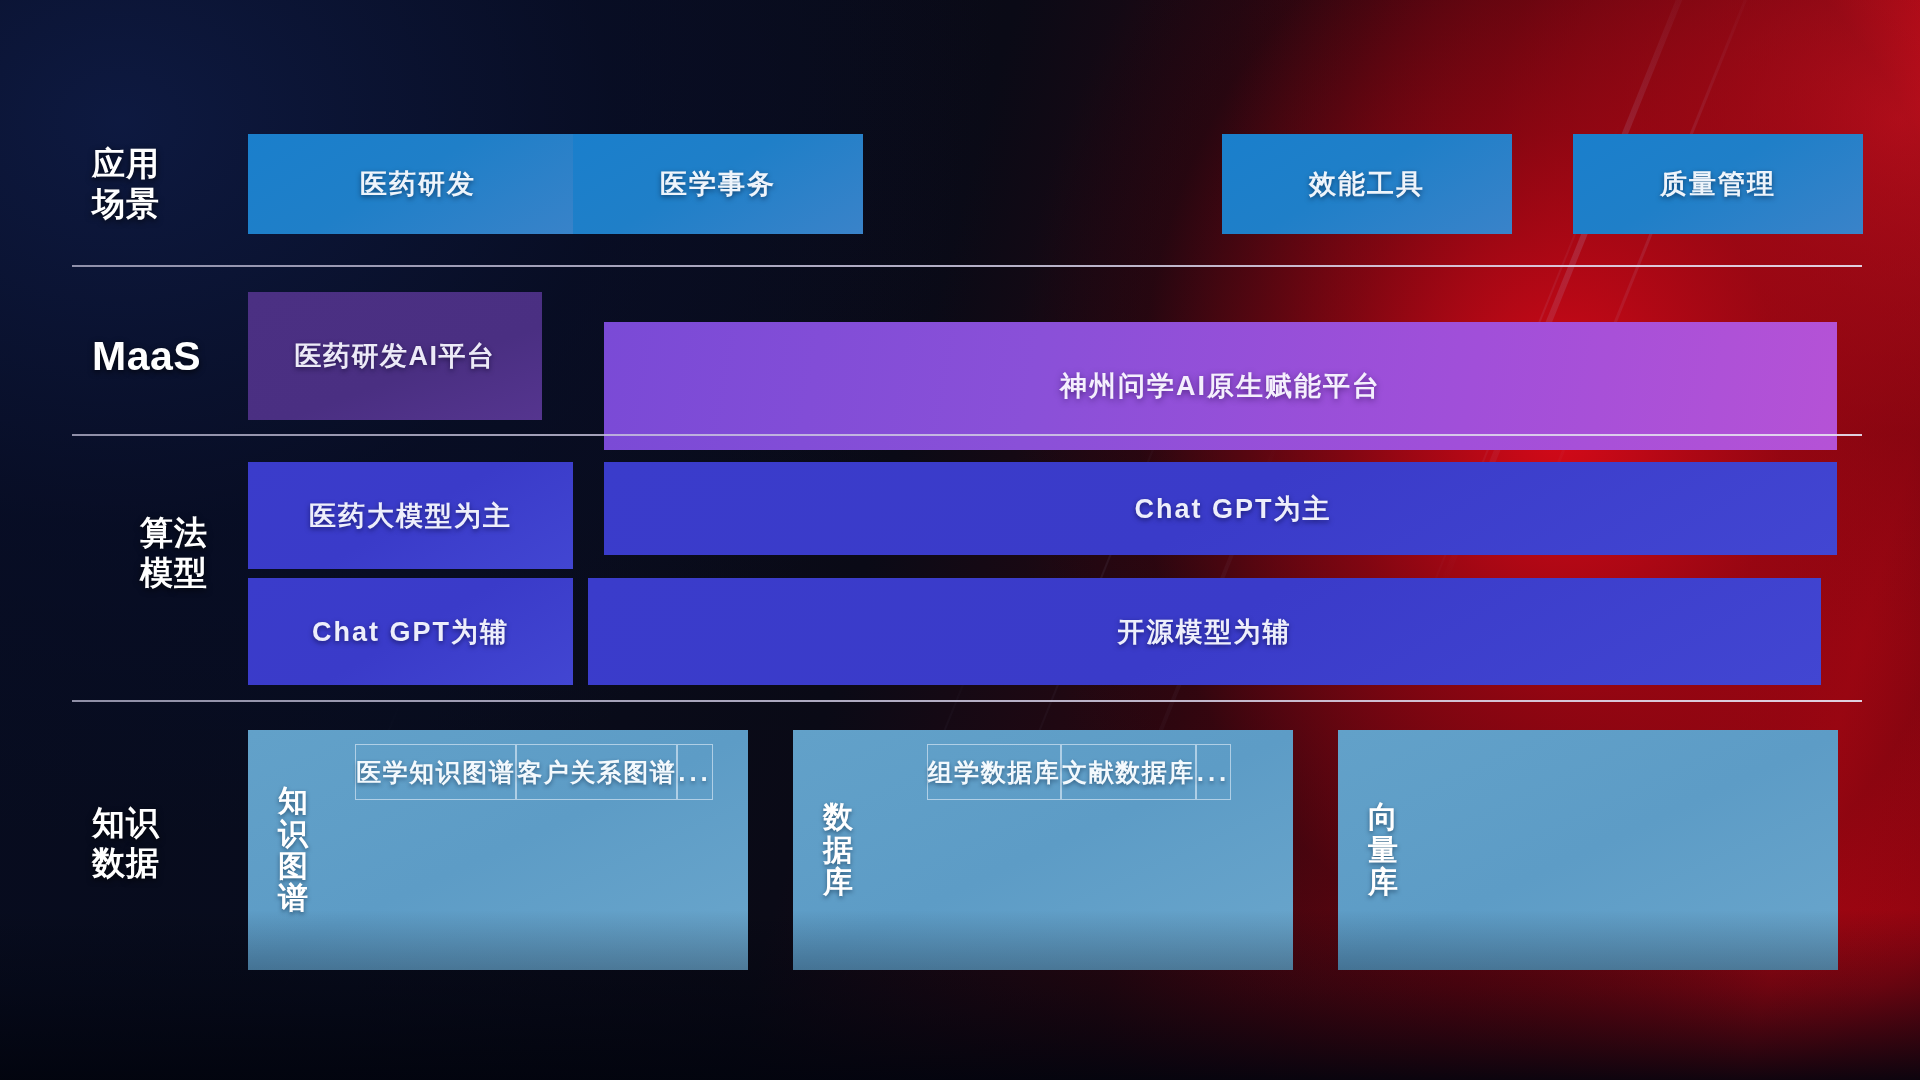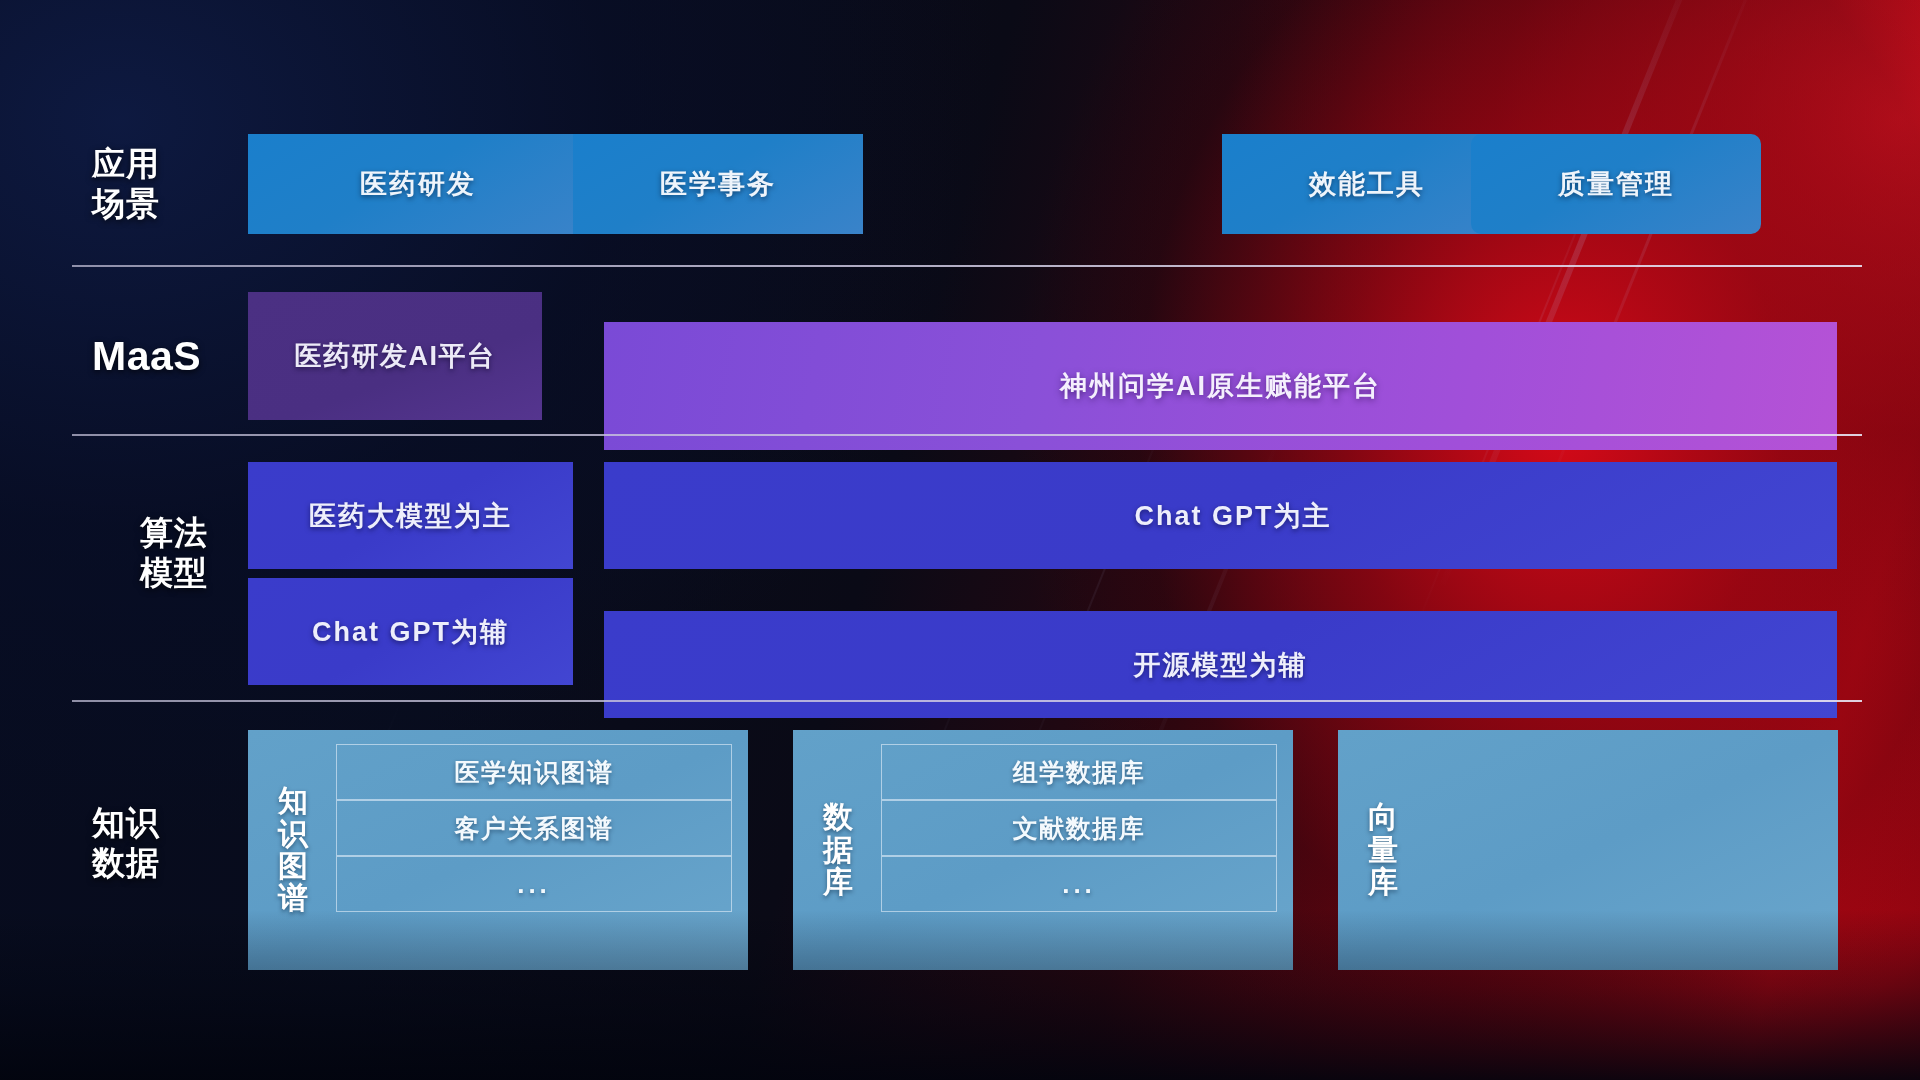--- a/index.html
+++ b/index.html
@@ -134,7 +134,7 @@
     <div class="appbox" style="left:1222px; width:290px;">
       <span>效能工具</span>
     </div>
-    <div class="appbox" style="left:1471px; width:290px;border-radius:10px;">
+    <div class="appbox" style="left:1573px; width:290px;">
       <span>质量管理</span>
     </div>
 

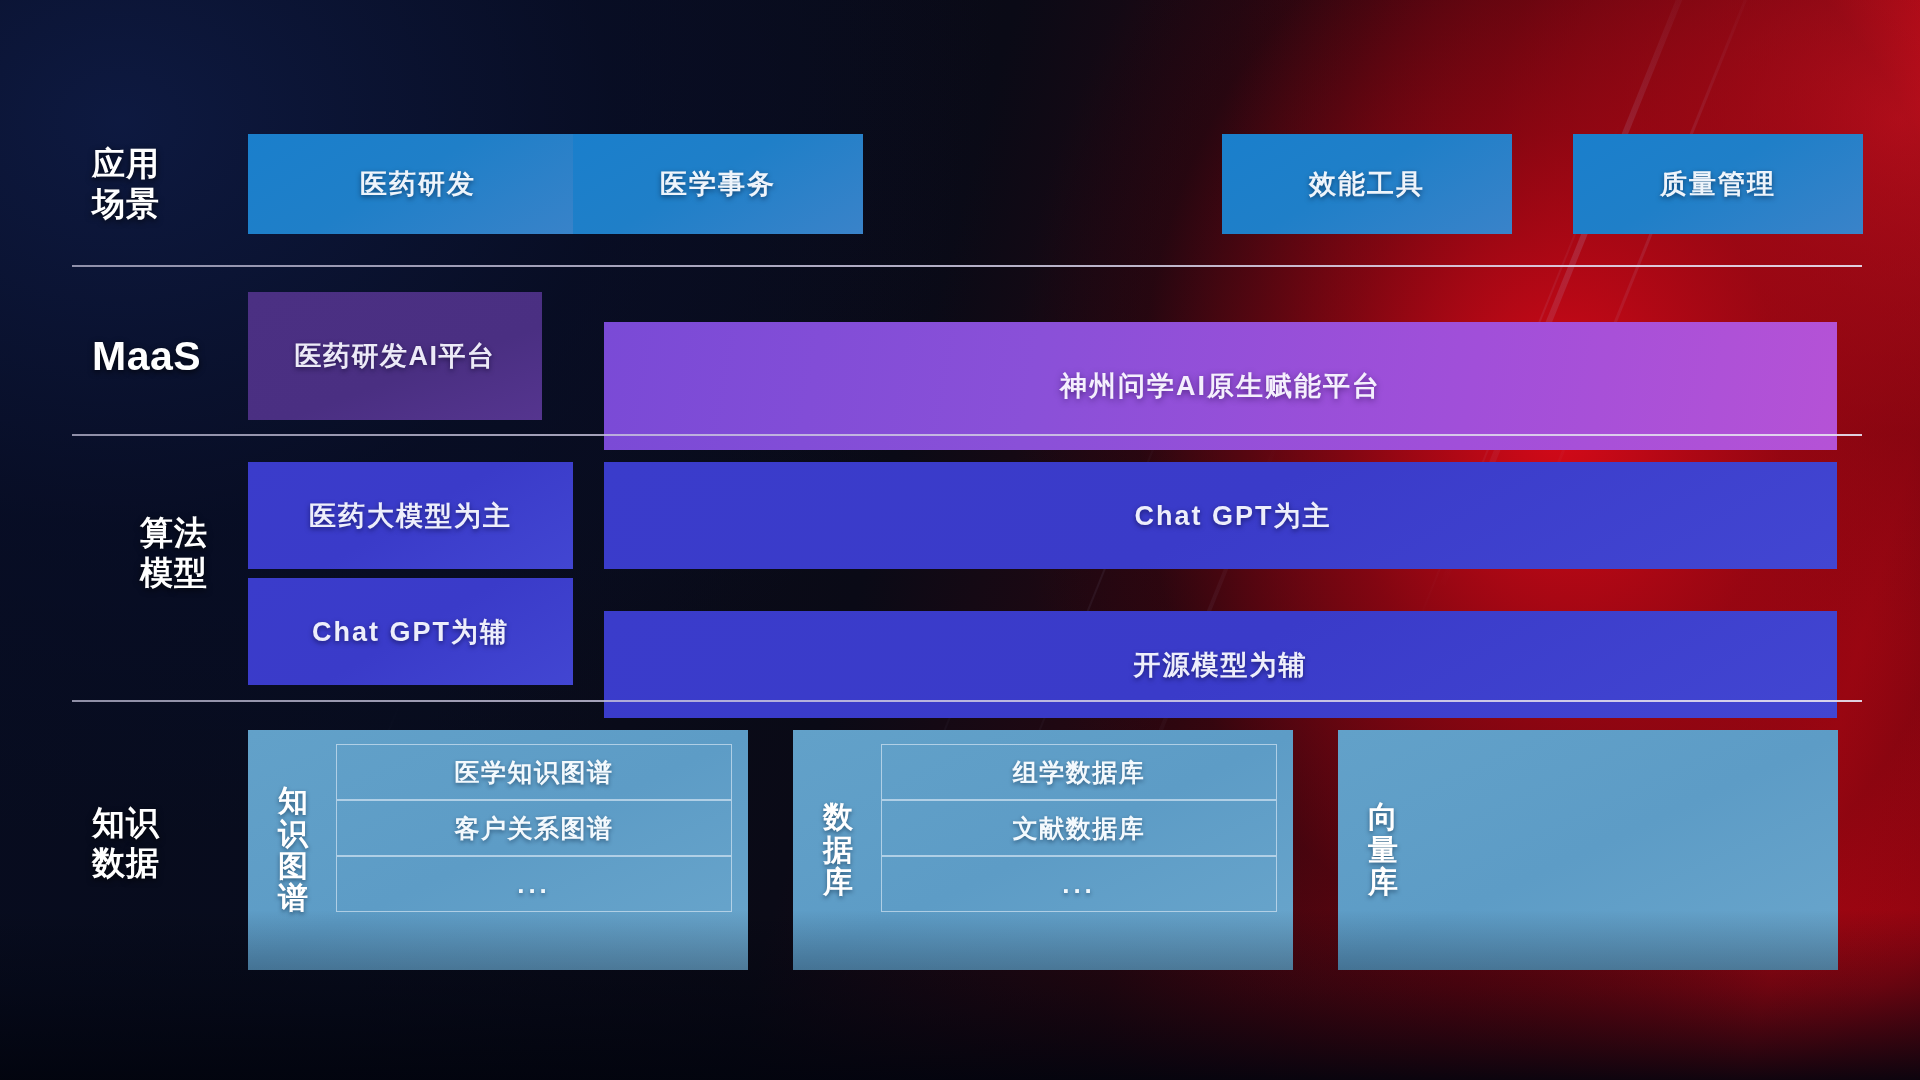--- a/index.html
+++ b/index.html
@@ -79,7 +79,7 @@
   }
   .algo.l1 { left:248px; top:462px; width:325px; height:107px; }
   .algo.l2 { left:248px; top:578px; width:325px; height:107px; }
-  .algo.r1 { left:604px; top:462px; width:1233px; height:107px;padding-left:25px; }
+  .algo.r1 { left:604px; top:462px; width:1233px; height:93px;padding-left:25px; }
   .algo.r2 { left:604px; top:578px; width:1233px; height:107px;margin-top:33px; }
 
   

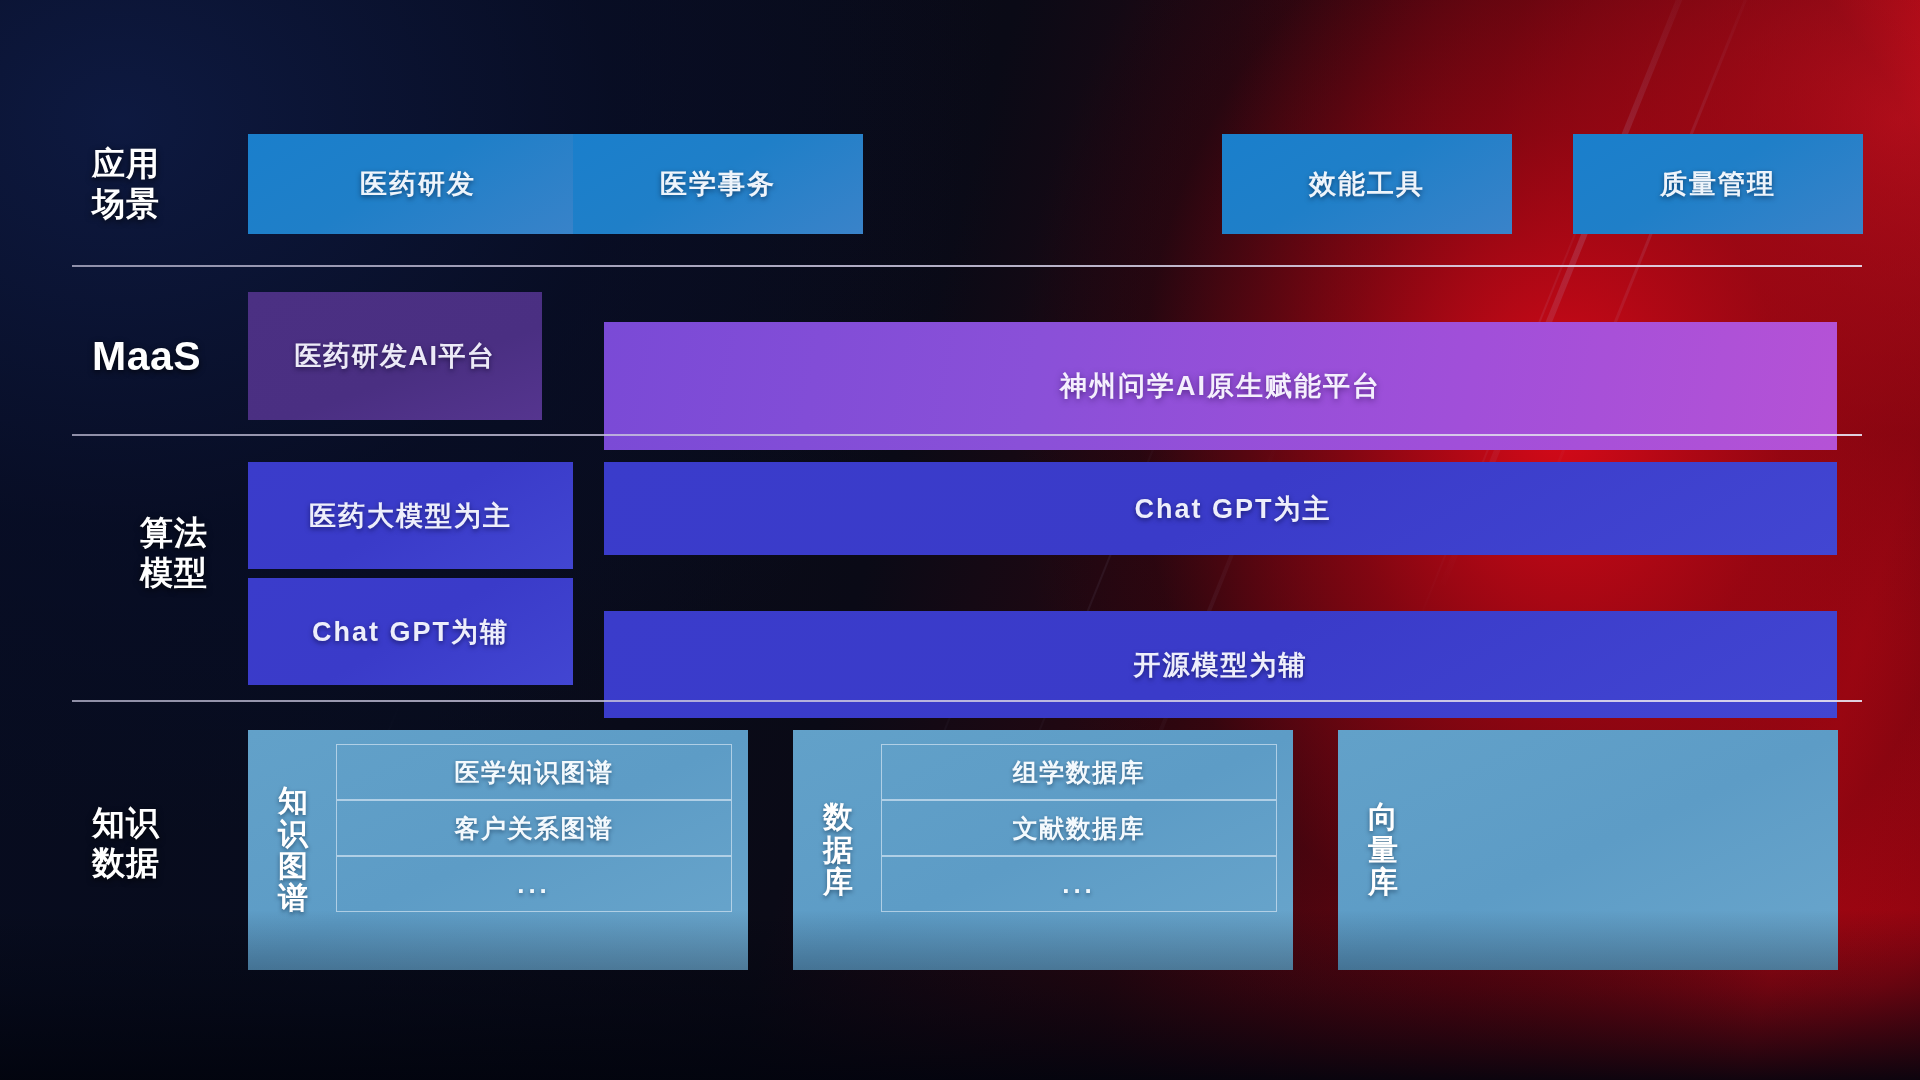--- a/index.html
+++ b/index.html
@@ -80,7 +80,7 @@
   .algo.l1 { left:248px; top:462px; width:325px; height:107px; }
   .algo.l2 { left:248px; top:578px; width:325px; height:107px; }
   .algo.r1 { left:604px; top:462px; width:1233px; height:93px;padding-left:25px; }
-  .algo.r2 { left:604px; top:578px; width:1233px; height:107px;margin-top:33px; }
+  .algo.r2 { left:588px; top:578px; width:1233px; height:107px; }
 
   
   .kcard {

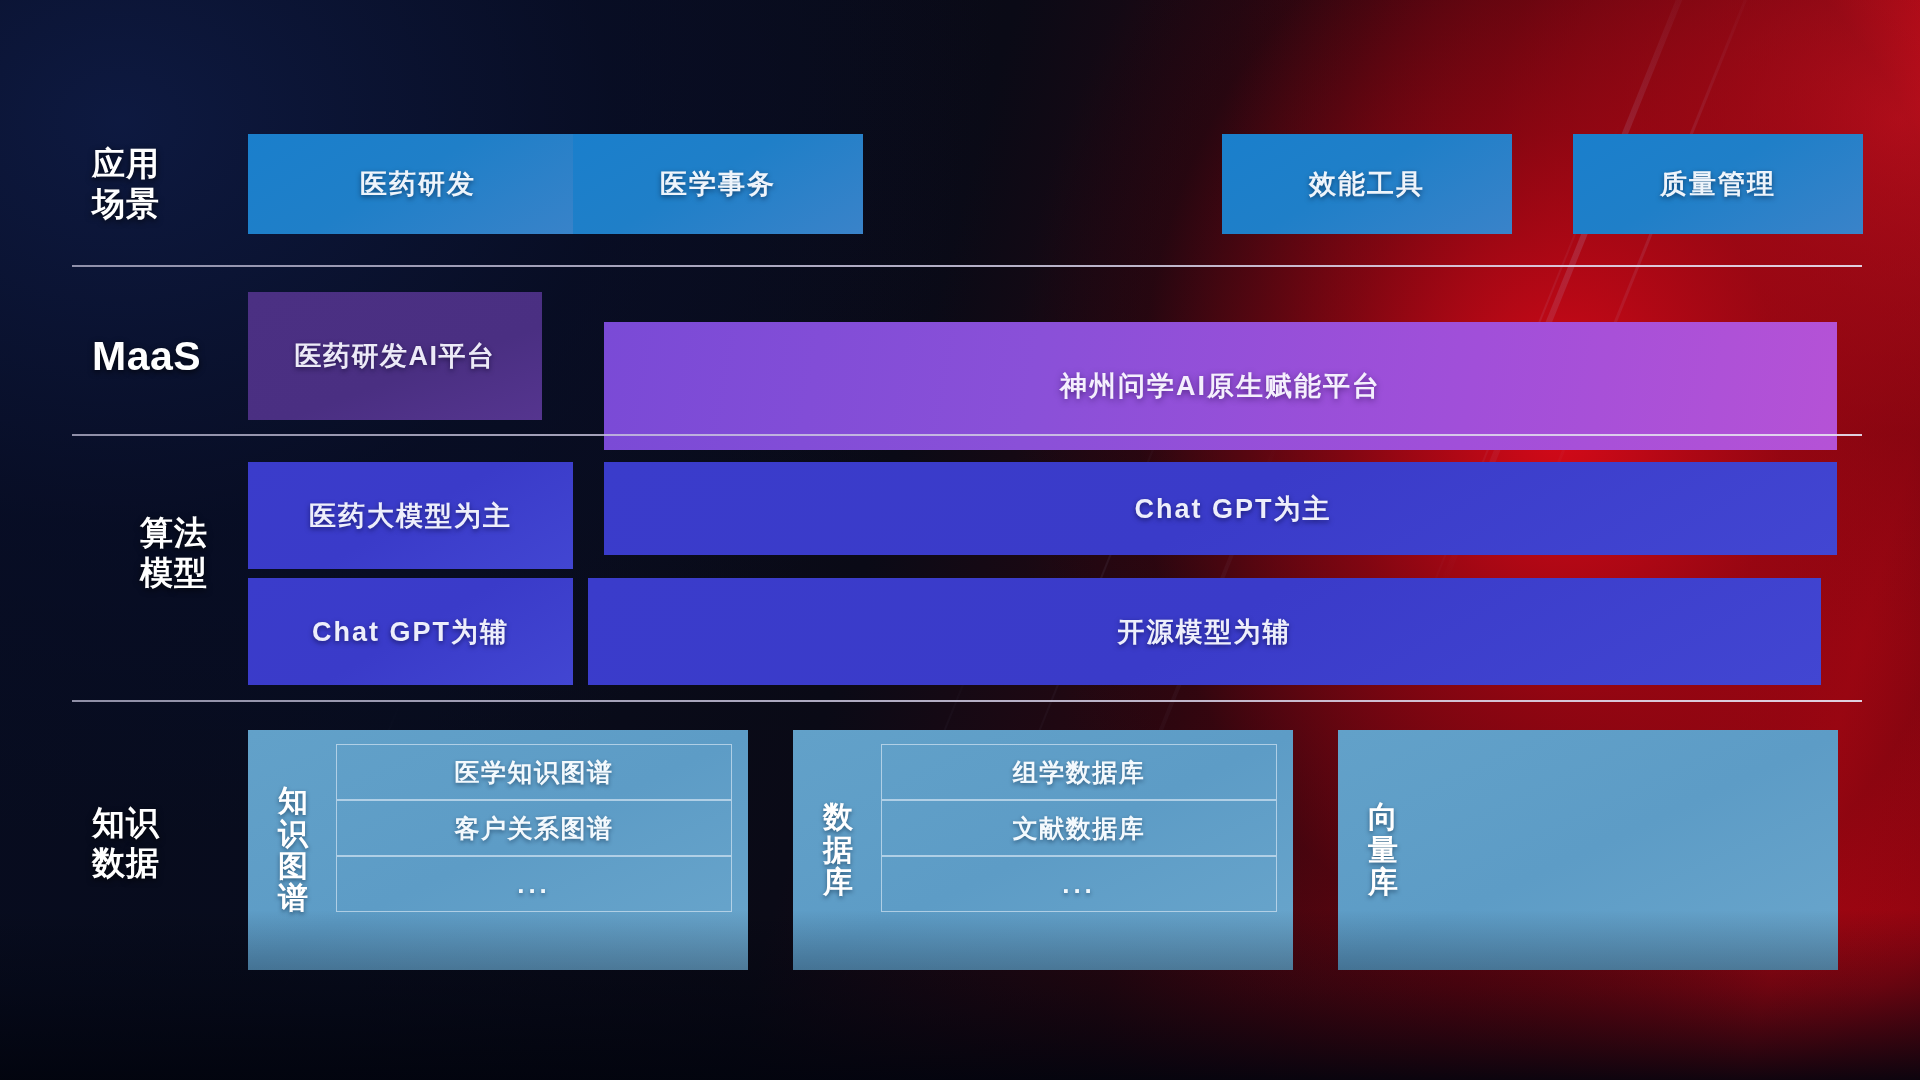--- a/index.html
+++ b/index.html
@@ -94,7 +94,7 @@
     color:#ffffff; font-size:30px; font-weight:bold; line-height:1.08;
     text-shadow:0 2px 4px rgba(0,25,50,0.5);
   }
-  .kcard .items { flex:1; display:flex; flex-direction:column; justify-content:flex-start; padding-left:12px; }
+  .kcard .items { flex:1; display:flex; flex-direction:row; justify-content:center; padding-left:12px; }
   .kitem {
     height:56px; border:1px solid rgba(226,238,248,0.62);
     display:flex; align-items:center; justify-content:center;

